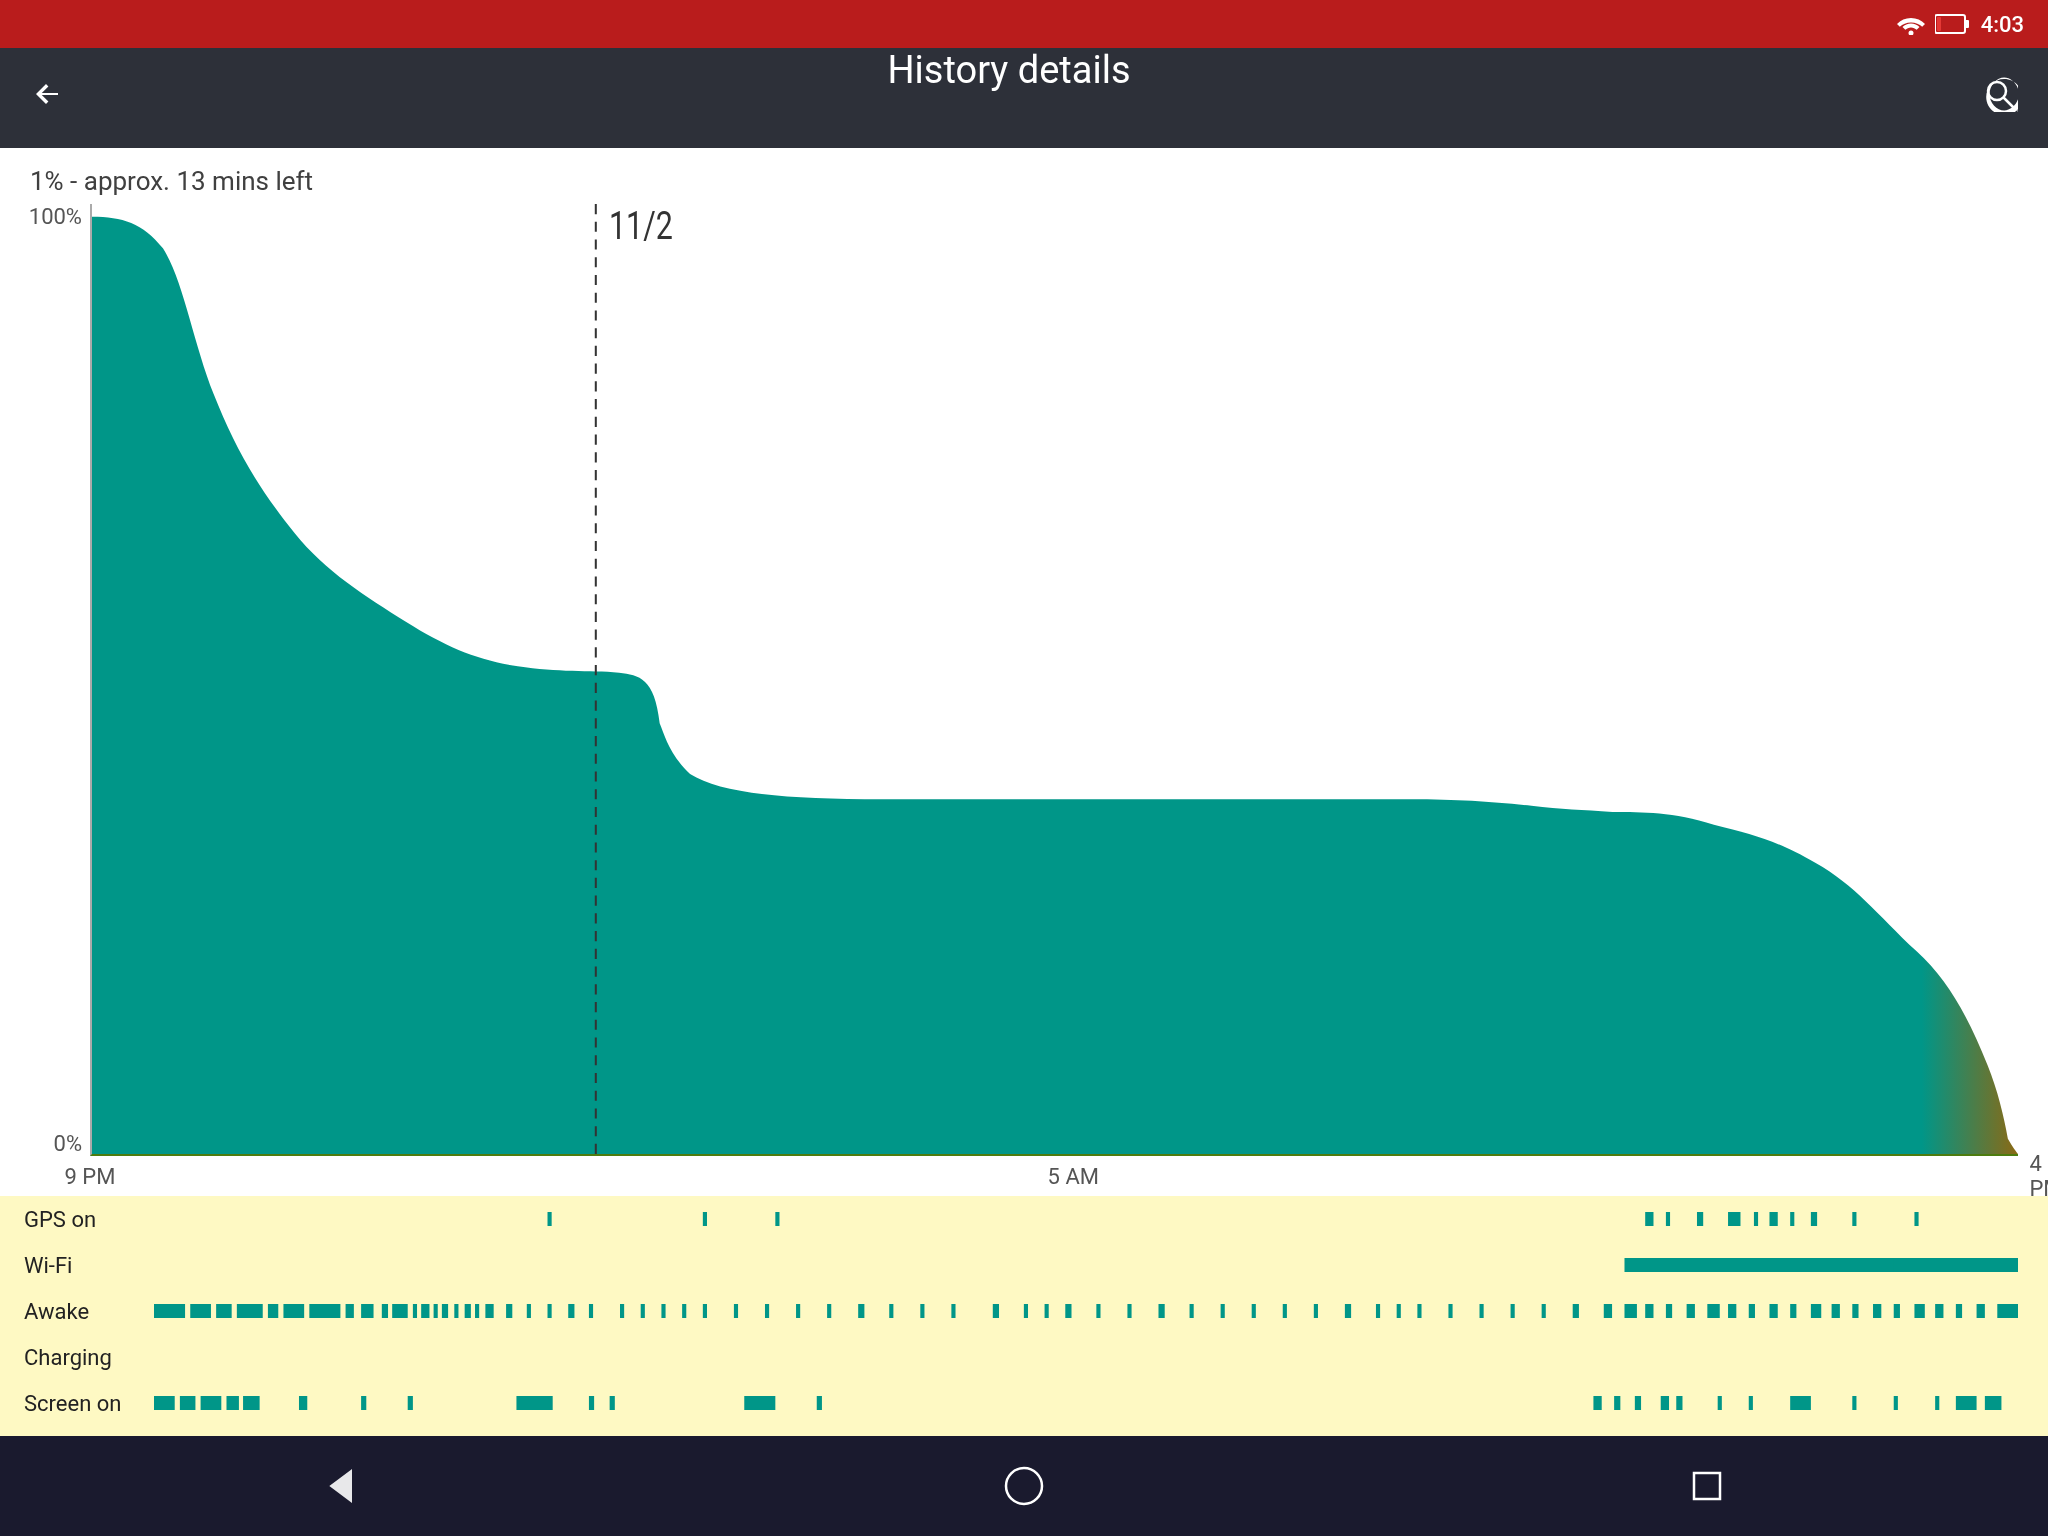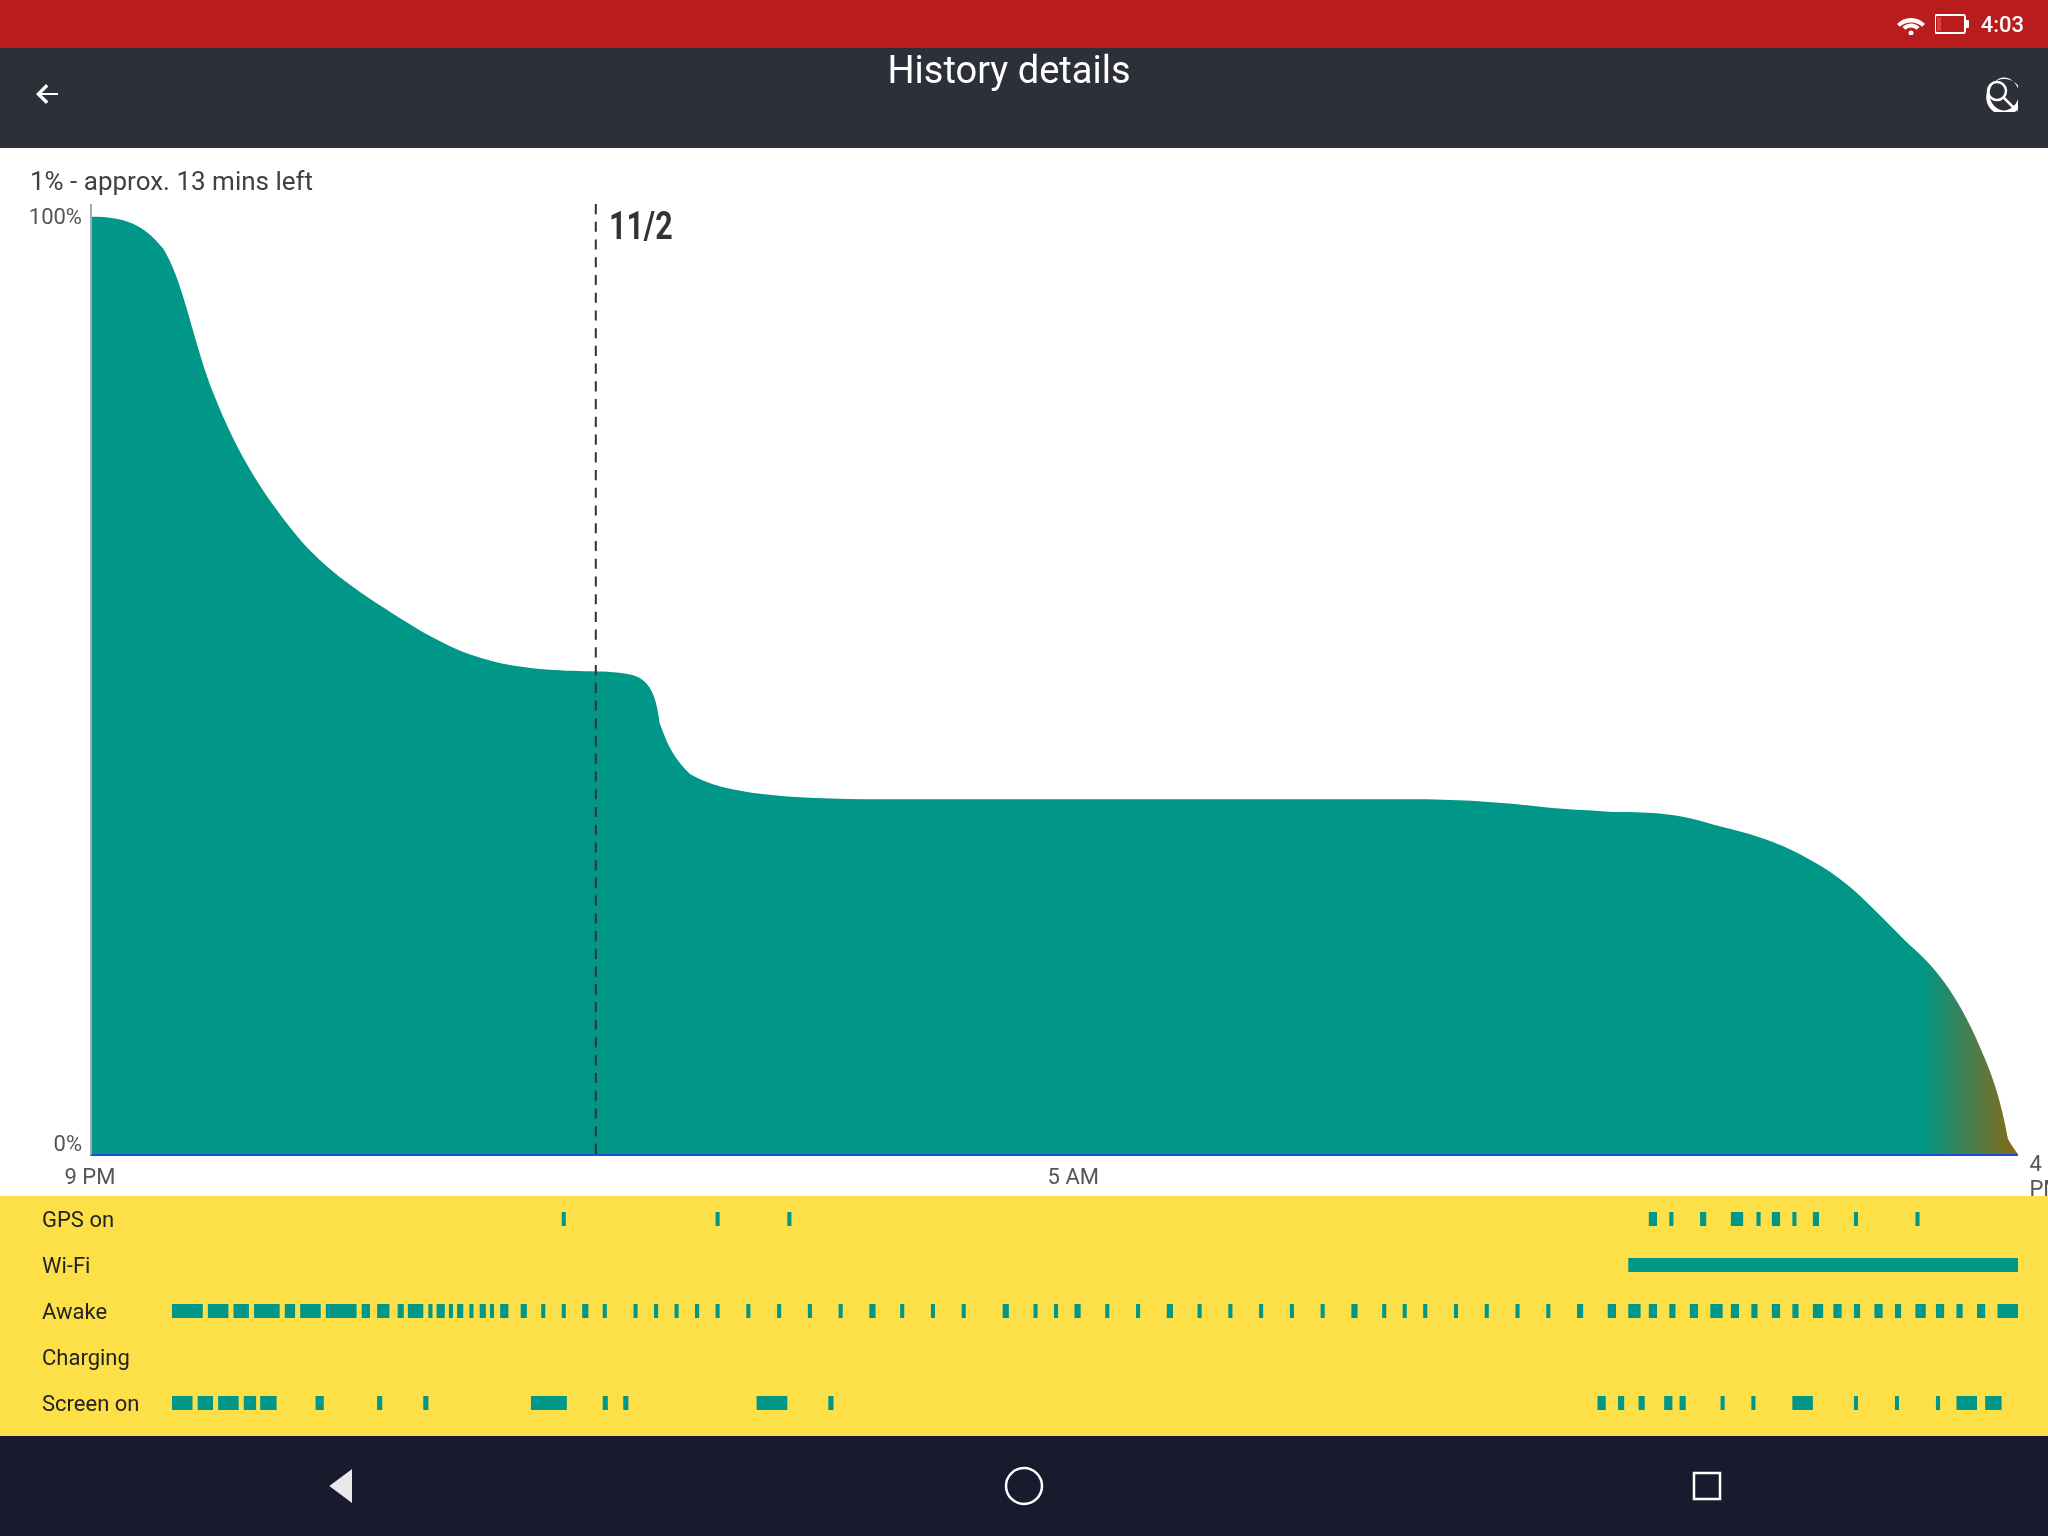--- a/index.html
+++ b/index.html
@@ -122,8 +122,7 @@
       top: 0;
       bottom: 40px;
       border-left: 2px solid #aaa;
-      border-bottom: 2px solid #1d4ed8;
-      font-weight: bold;
+      border-bottom: 2px solid #4d7c0f;
     }
 
     .chart-svg {

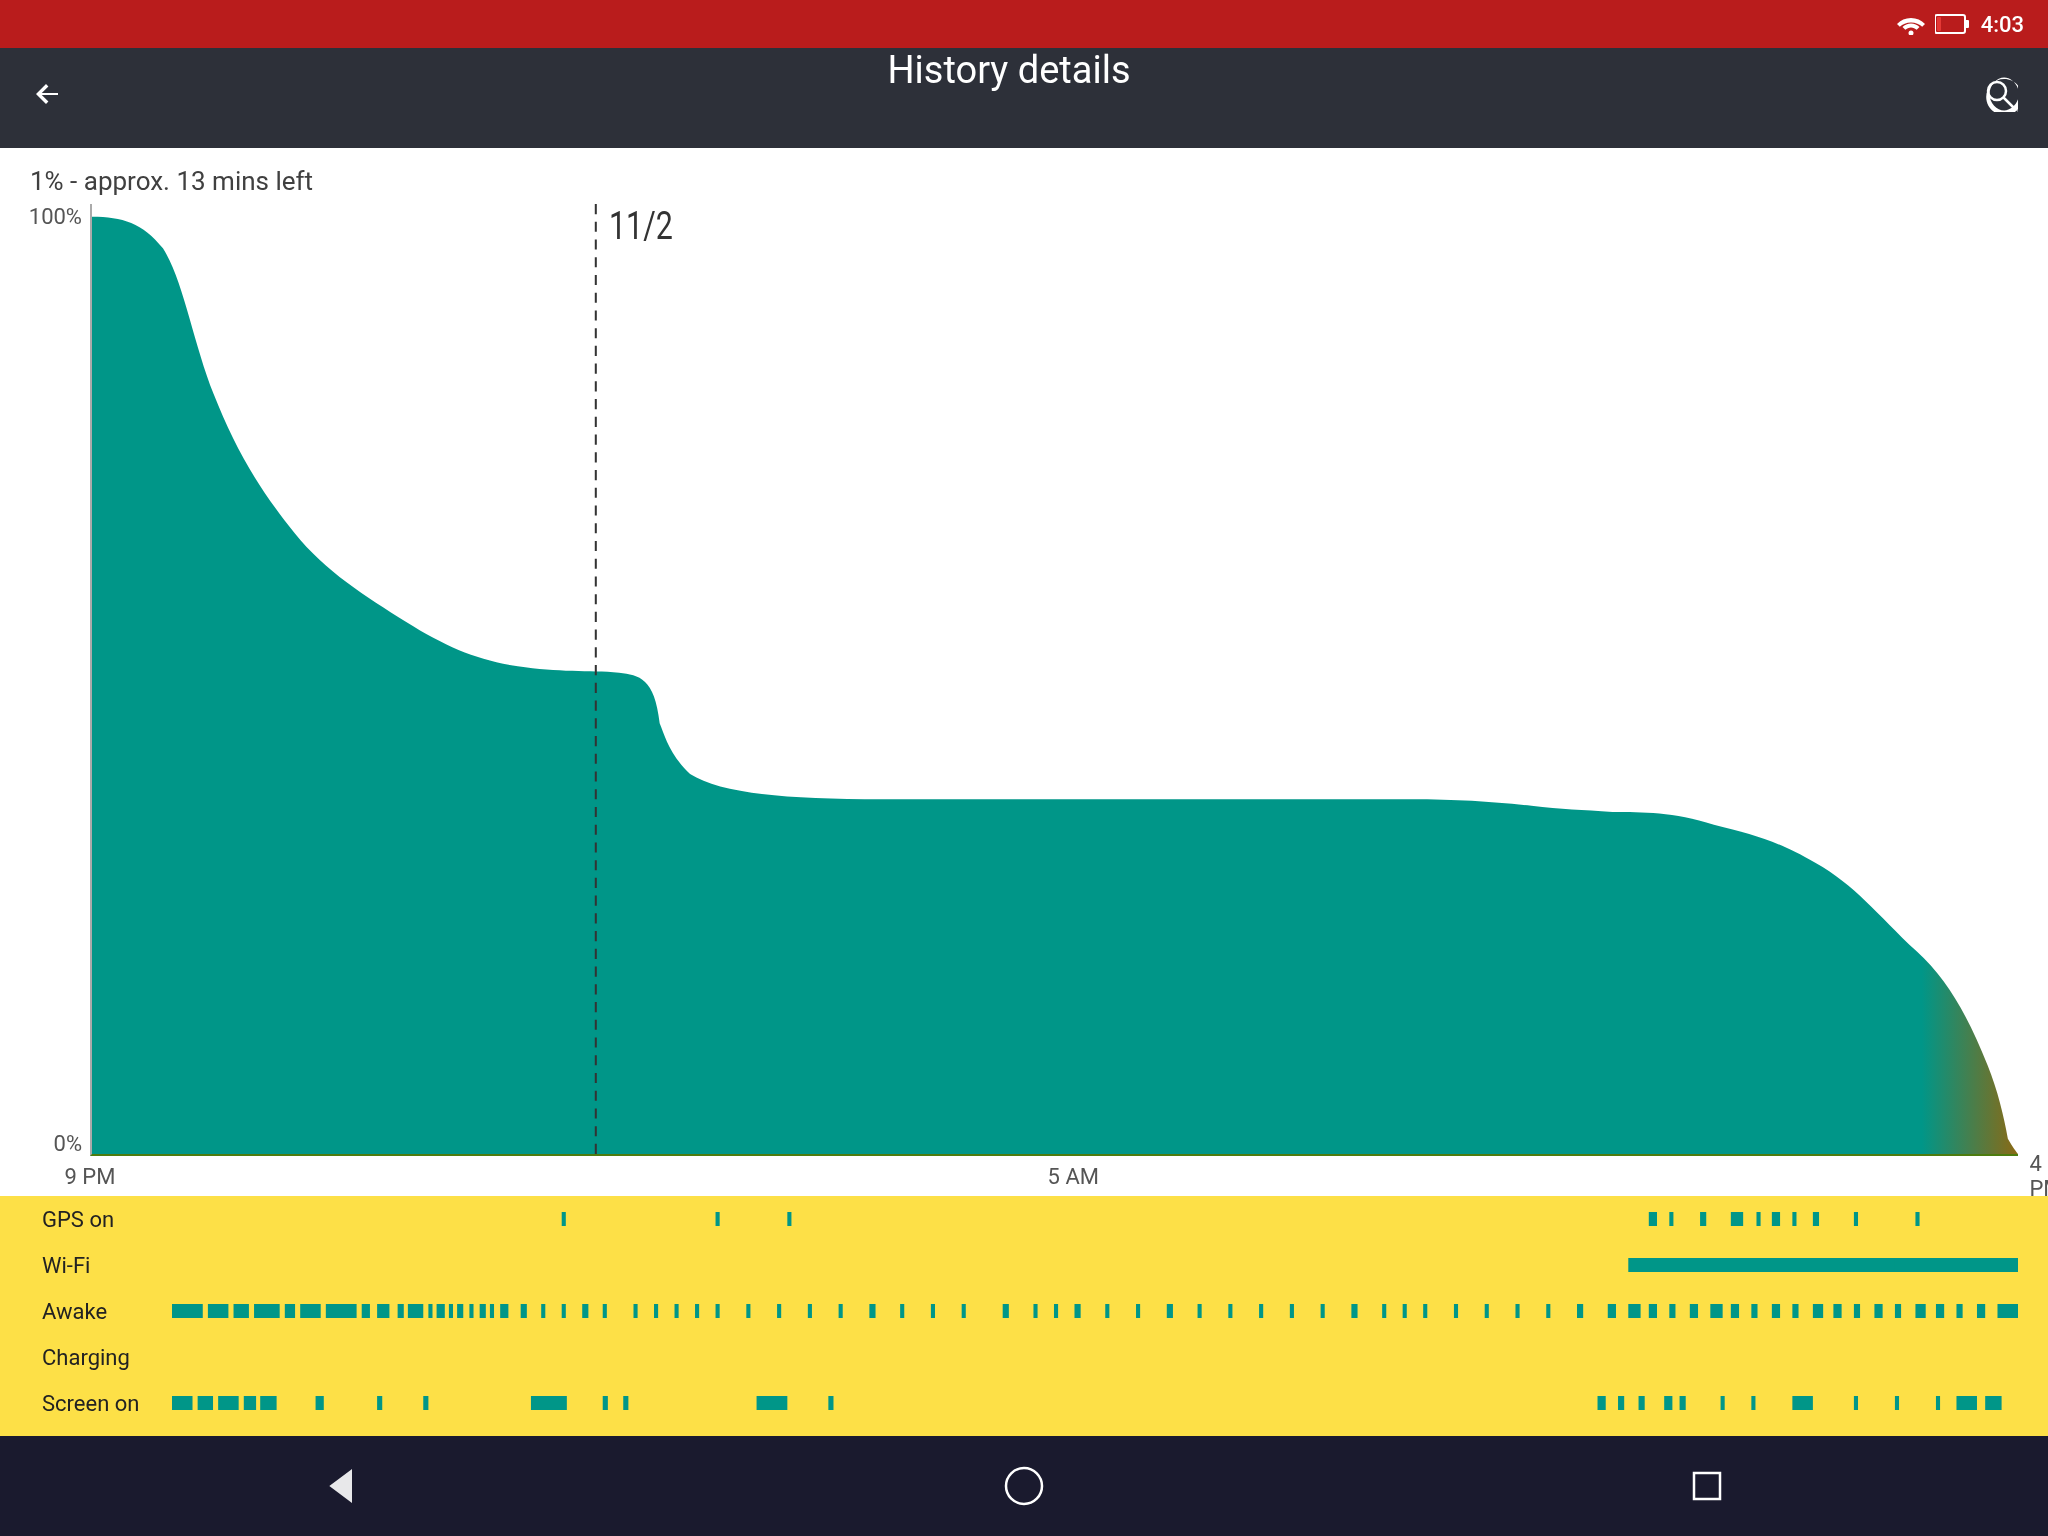--- a/index.html
+++ b/index.html
@@ -156,8 +156,8 @@
     
     .events-section {
       height: 240px;
-      background: #fde047;
-      padding: 0 30px 0 42px;
+      background: #fef9c3;
+      padding: 0 30px 0 24px;
       flex-shrink: 0;
     }
 

